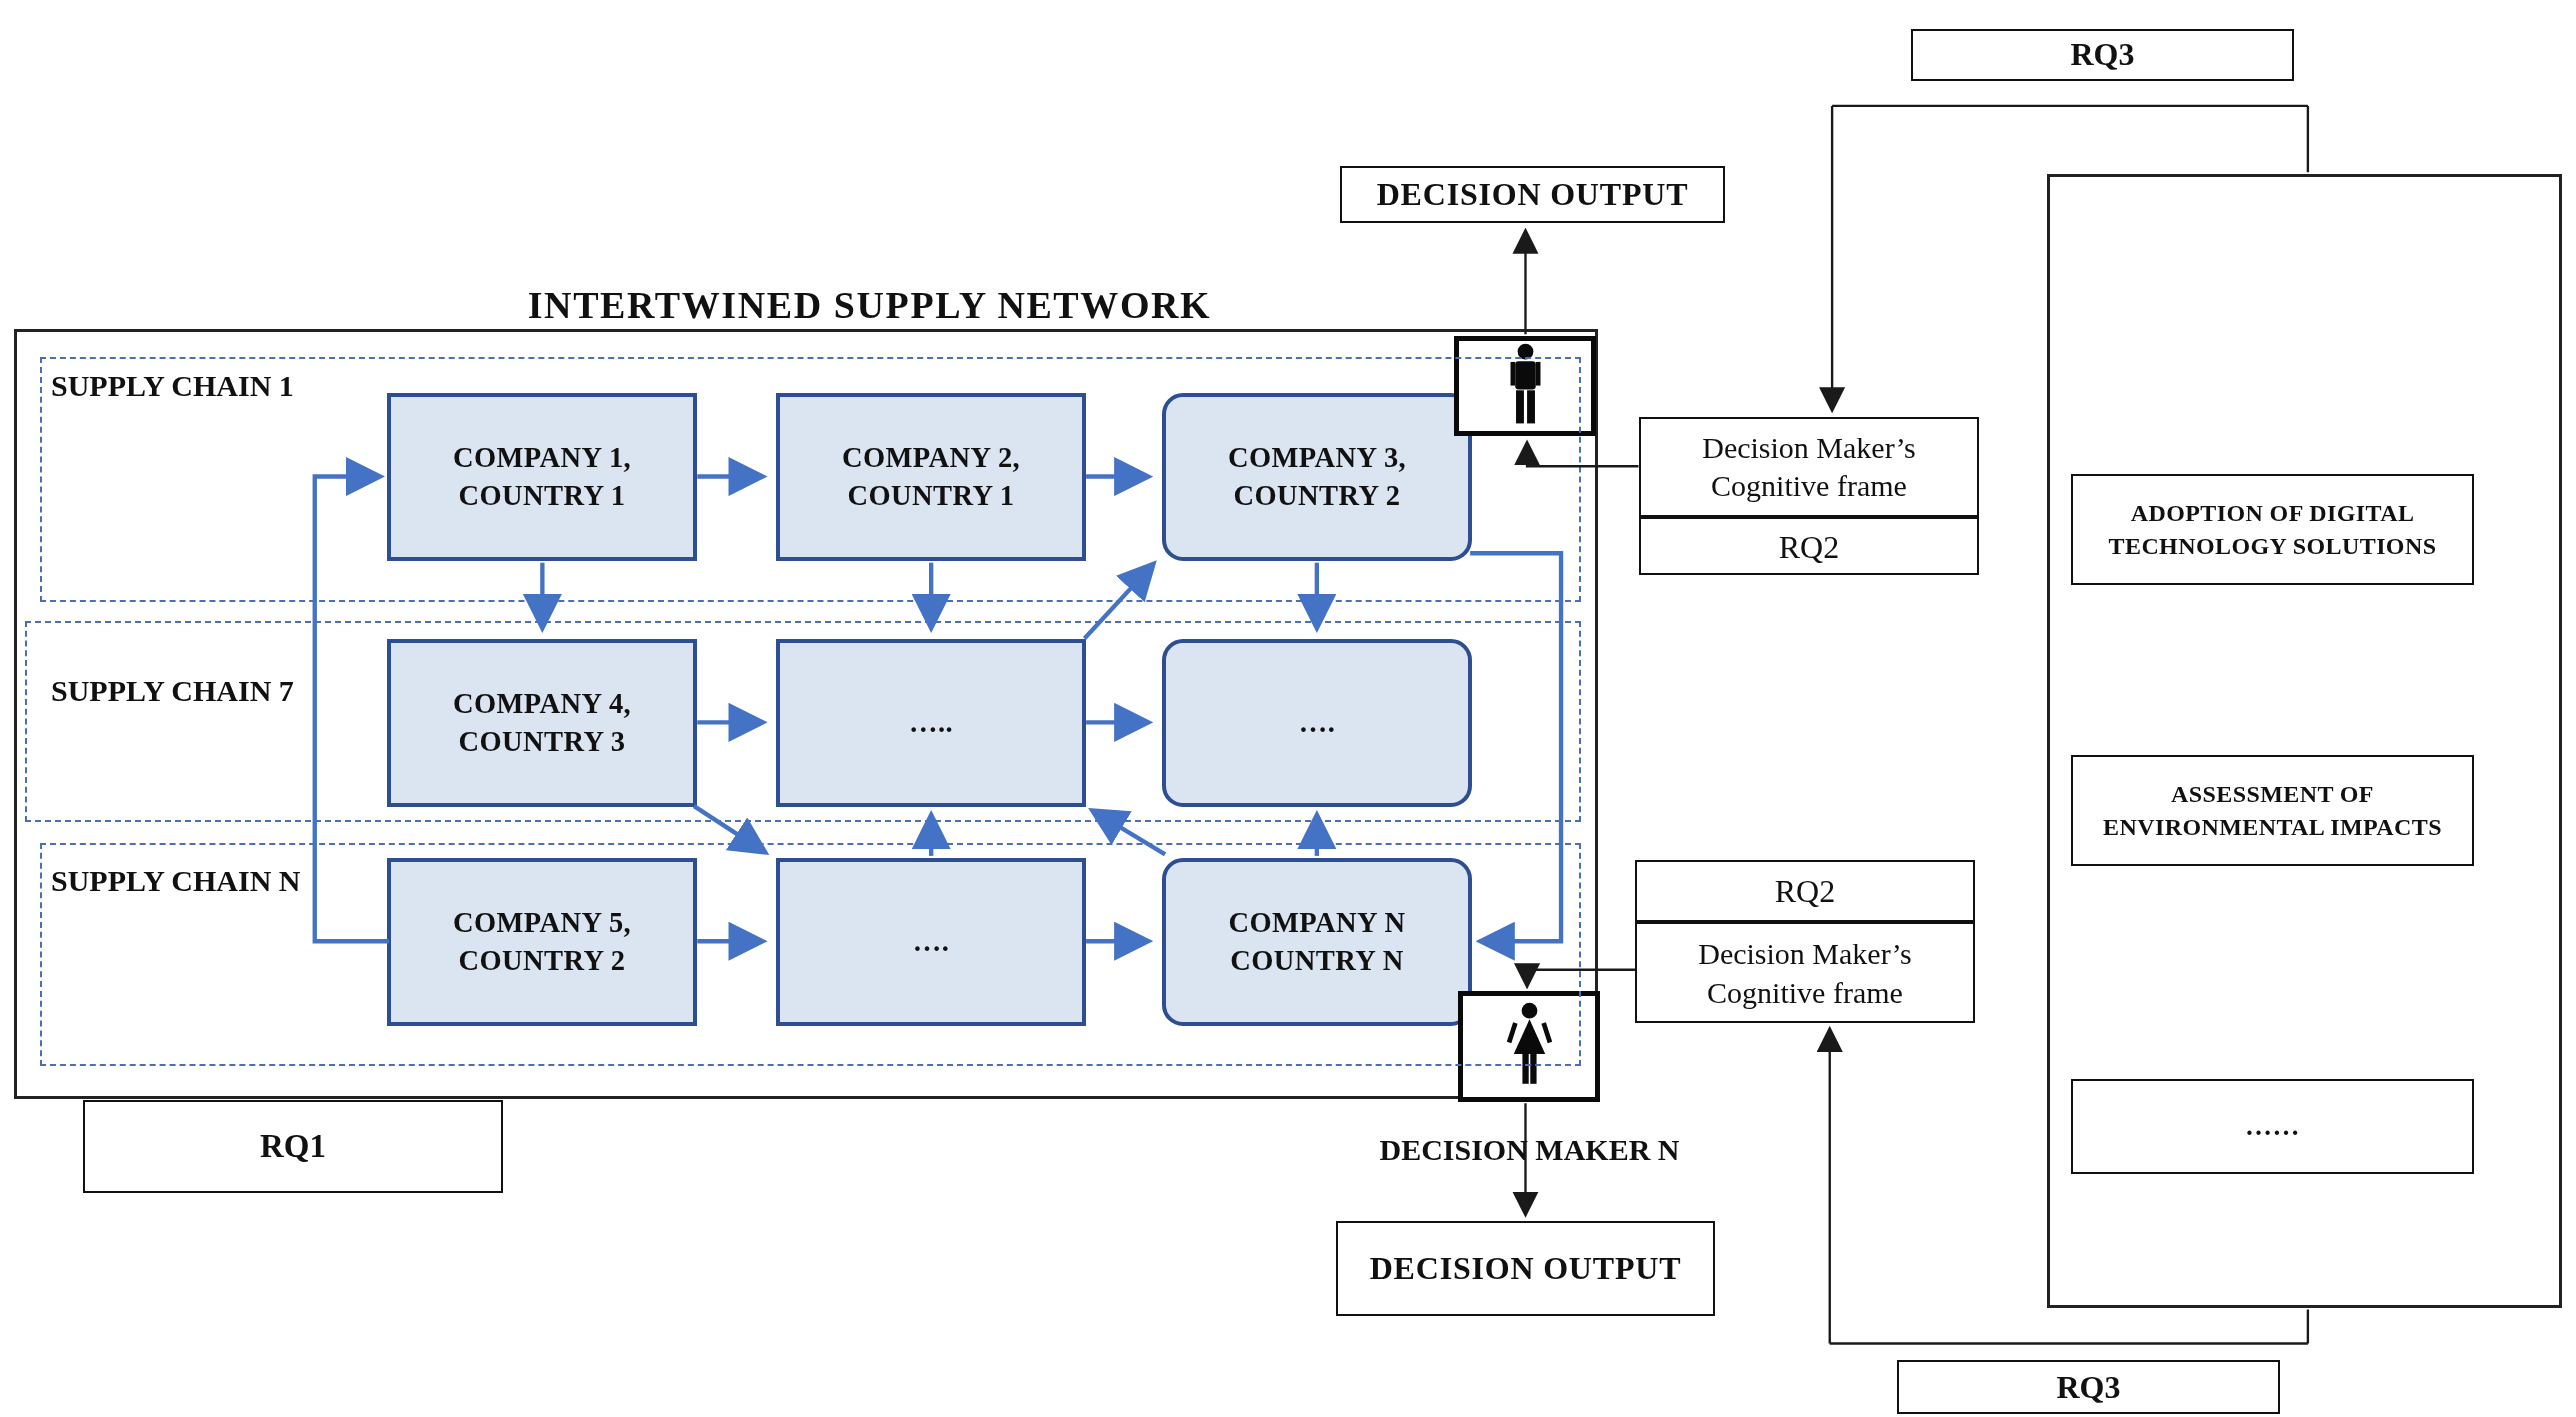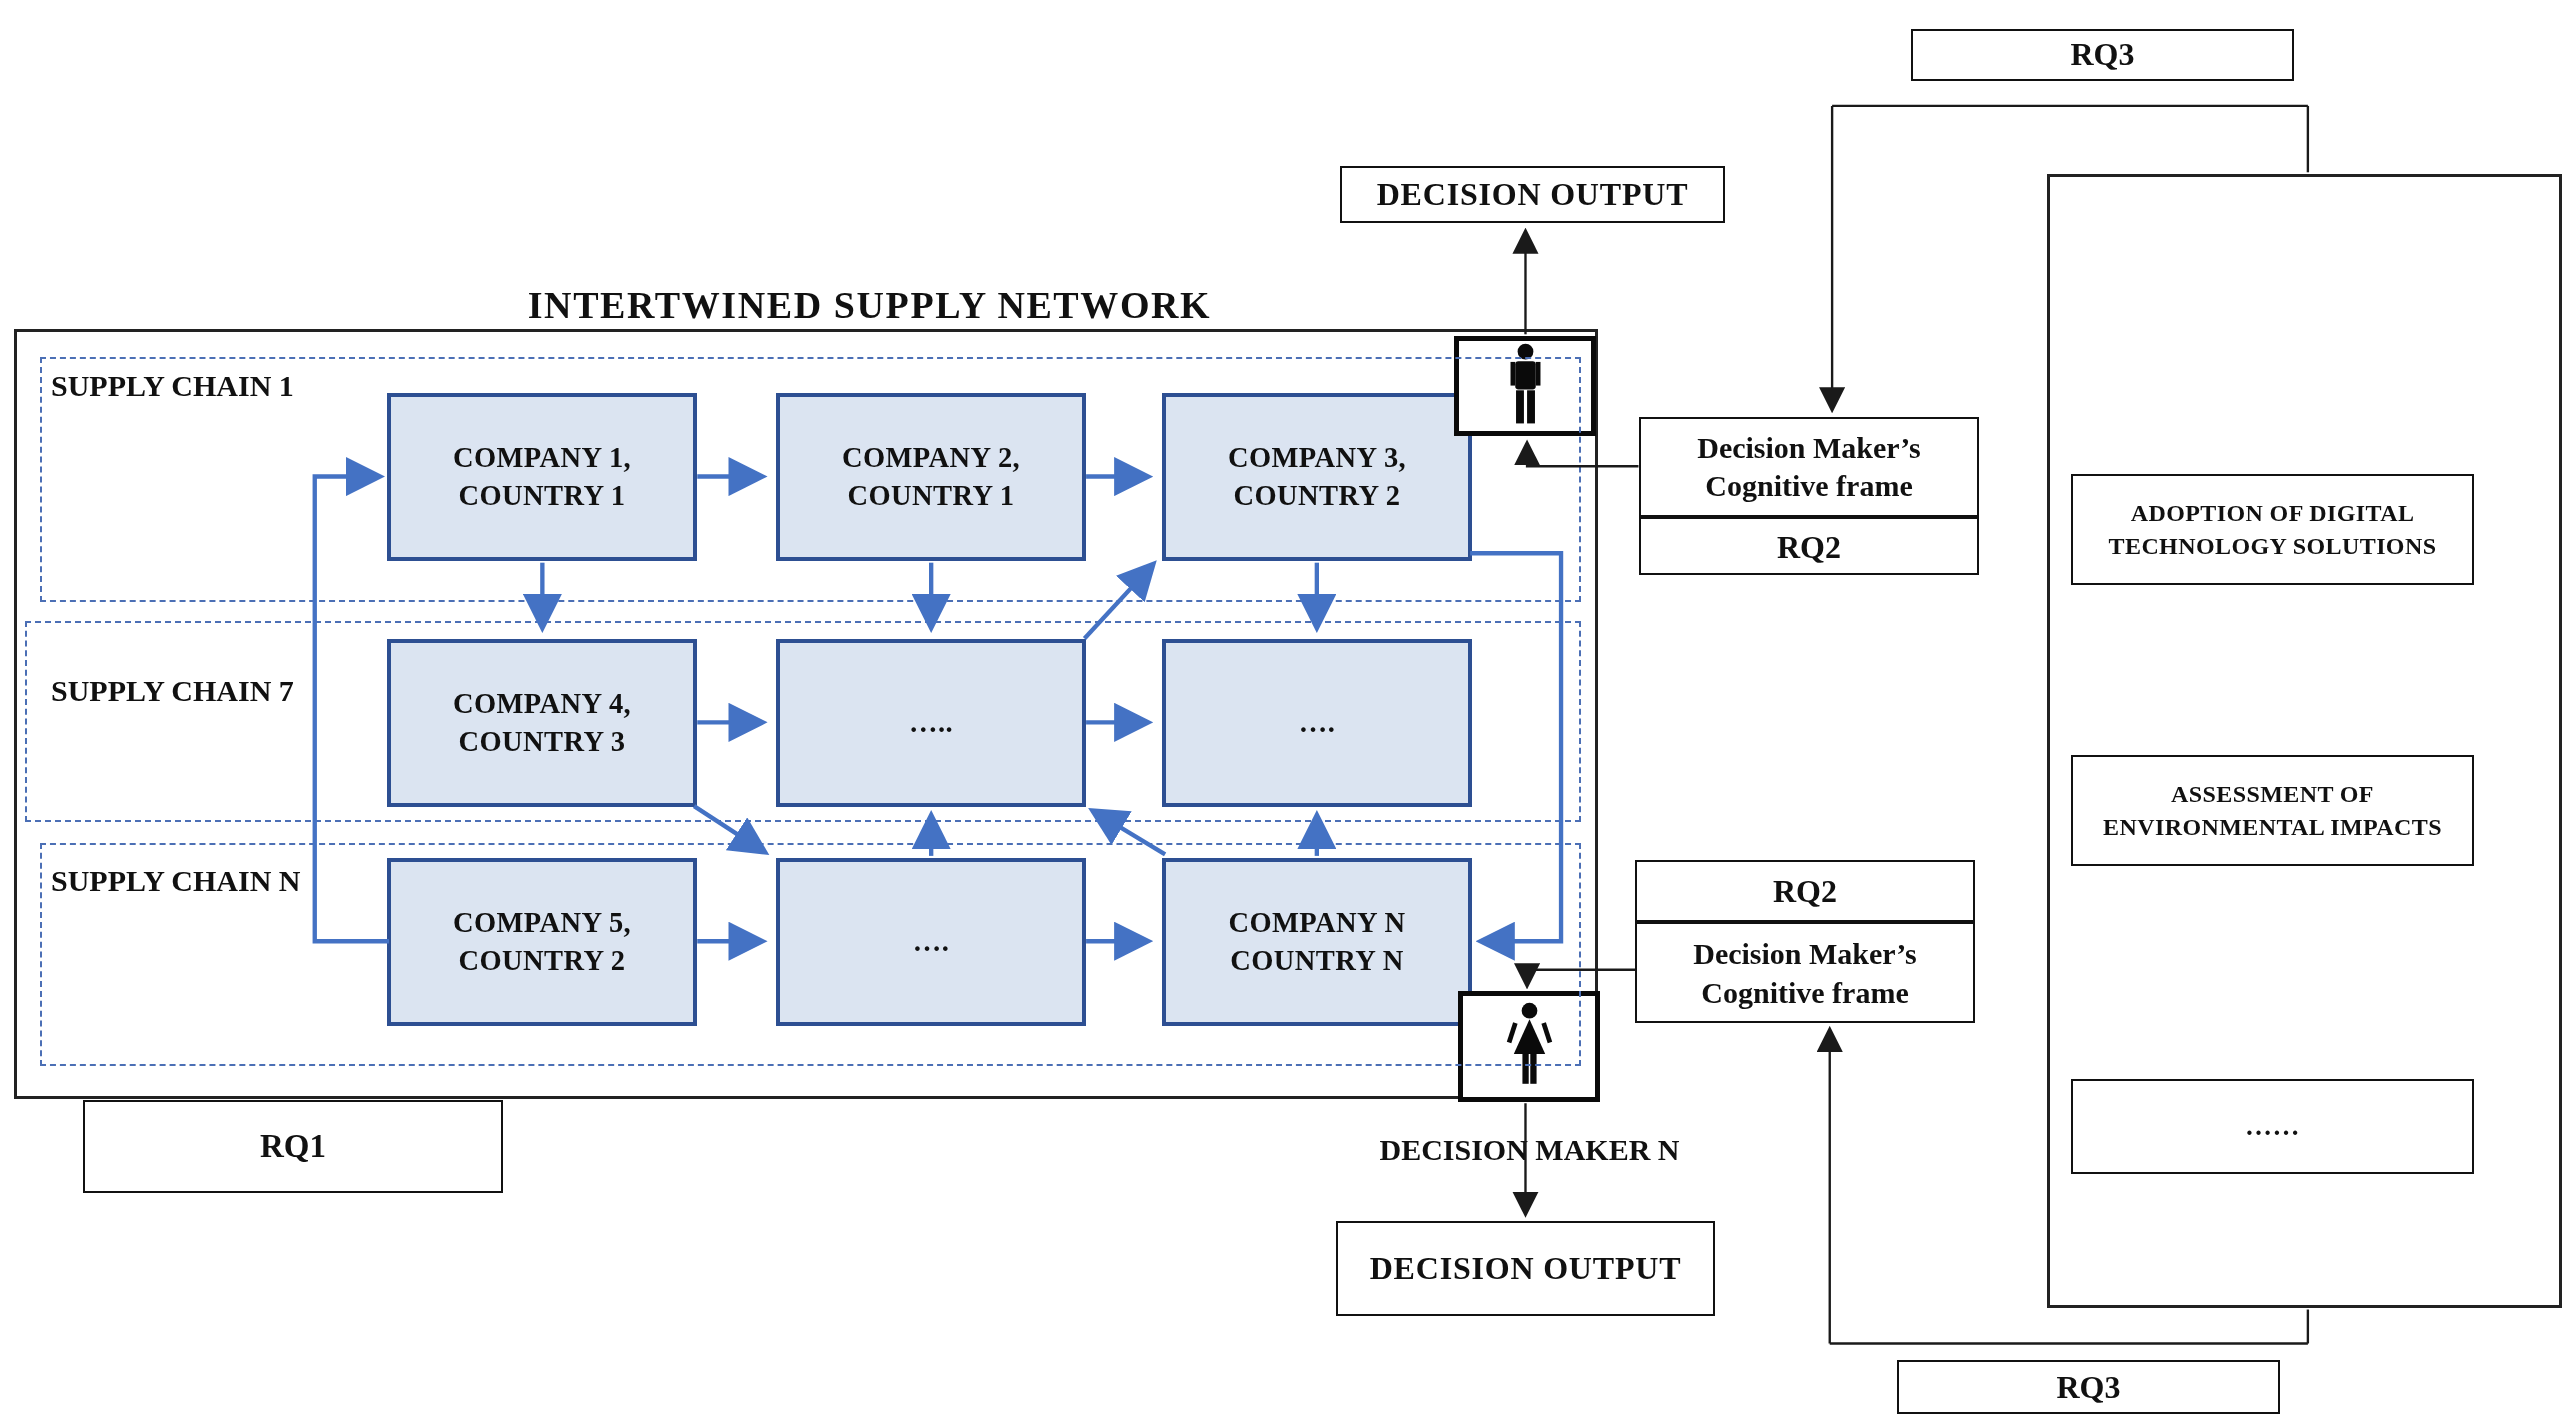--- a/index.html
+++ b/index.html
@@ -25,7 +25,7 @@
 
   
   .co{width:310px;height:168px;background:#dbe4f1;border:4.7px solid #2d4f92;font-size:28.5px;font-weight:bold;line-height:1.32;letter-spacing:0.4px;}
-  .cA{left:387px;} .cB{left:776px;} .cC{left:1162px;}
+  .cA{left:387px;} .cB{left:776px;} .cC{left:1162px;border-radius:21px;}
   .r1{top:393px;} .r2{top:639px;} .r3{top:858px;}
 
   

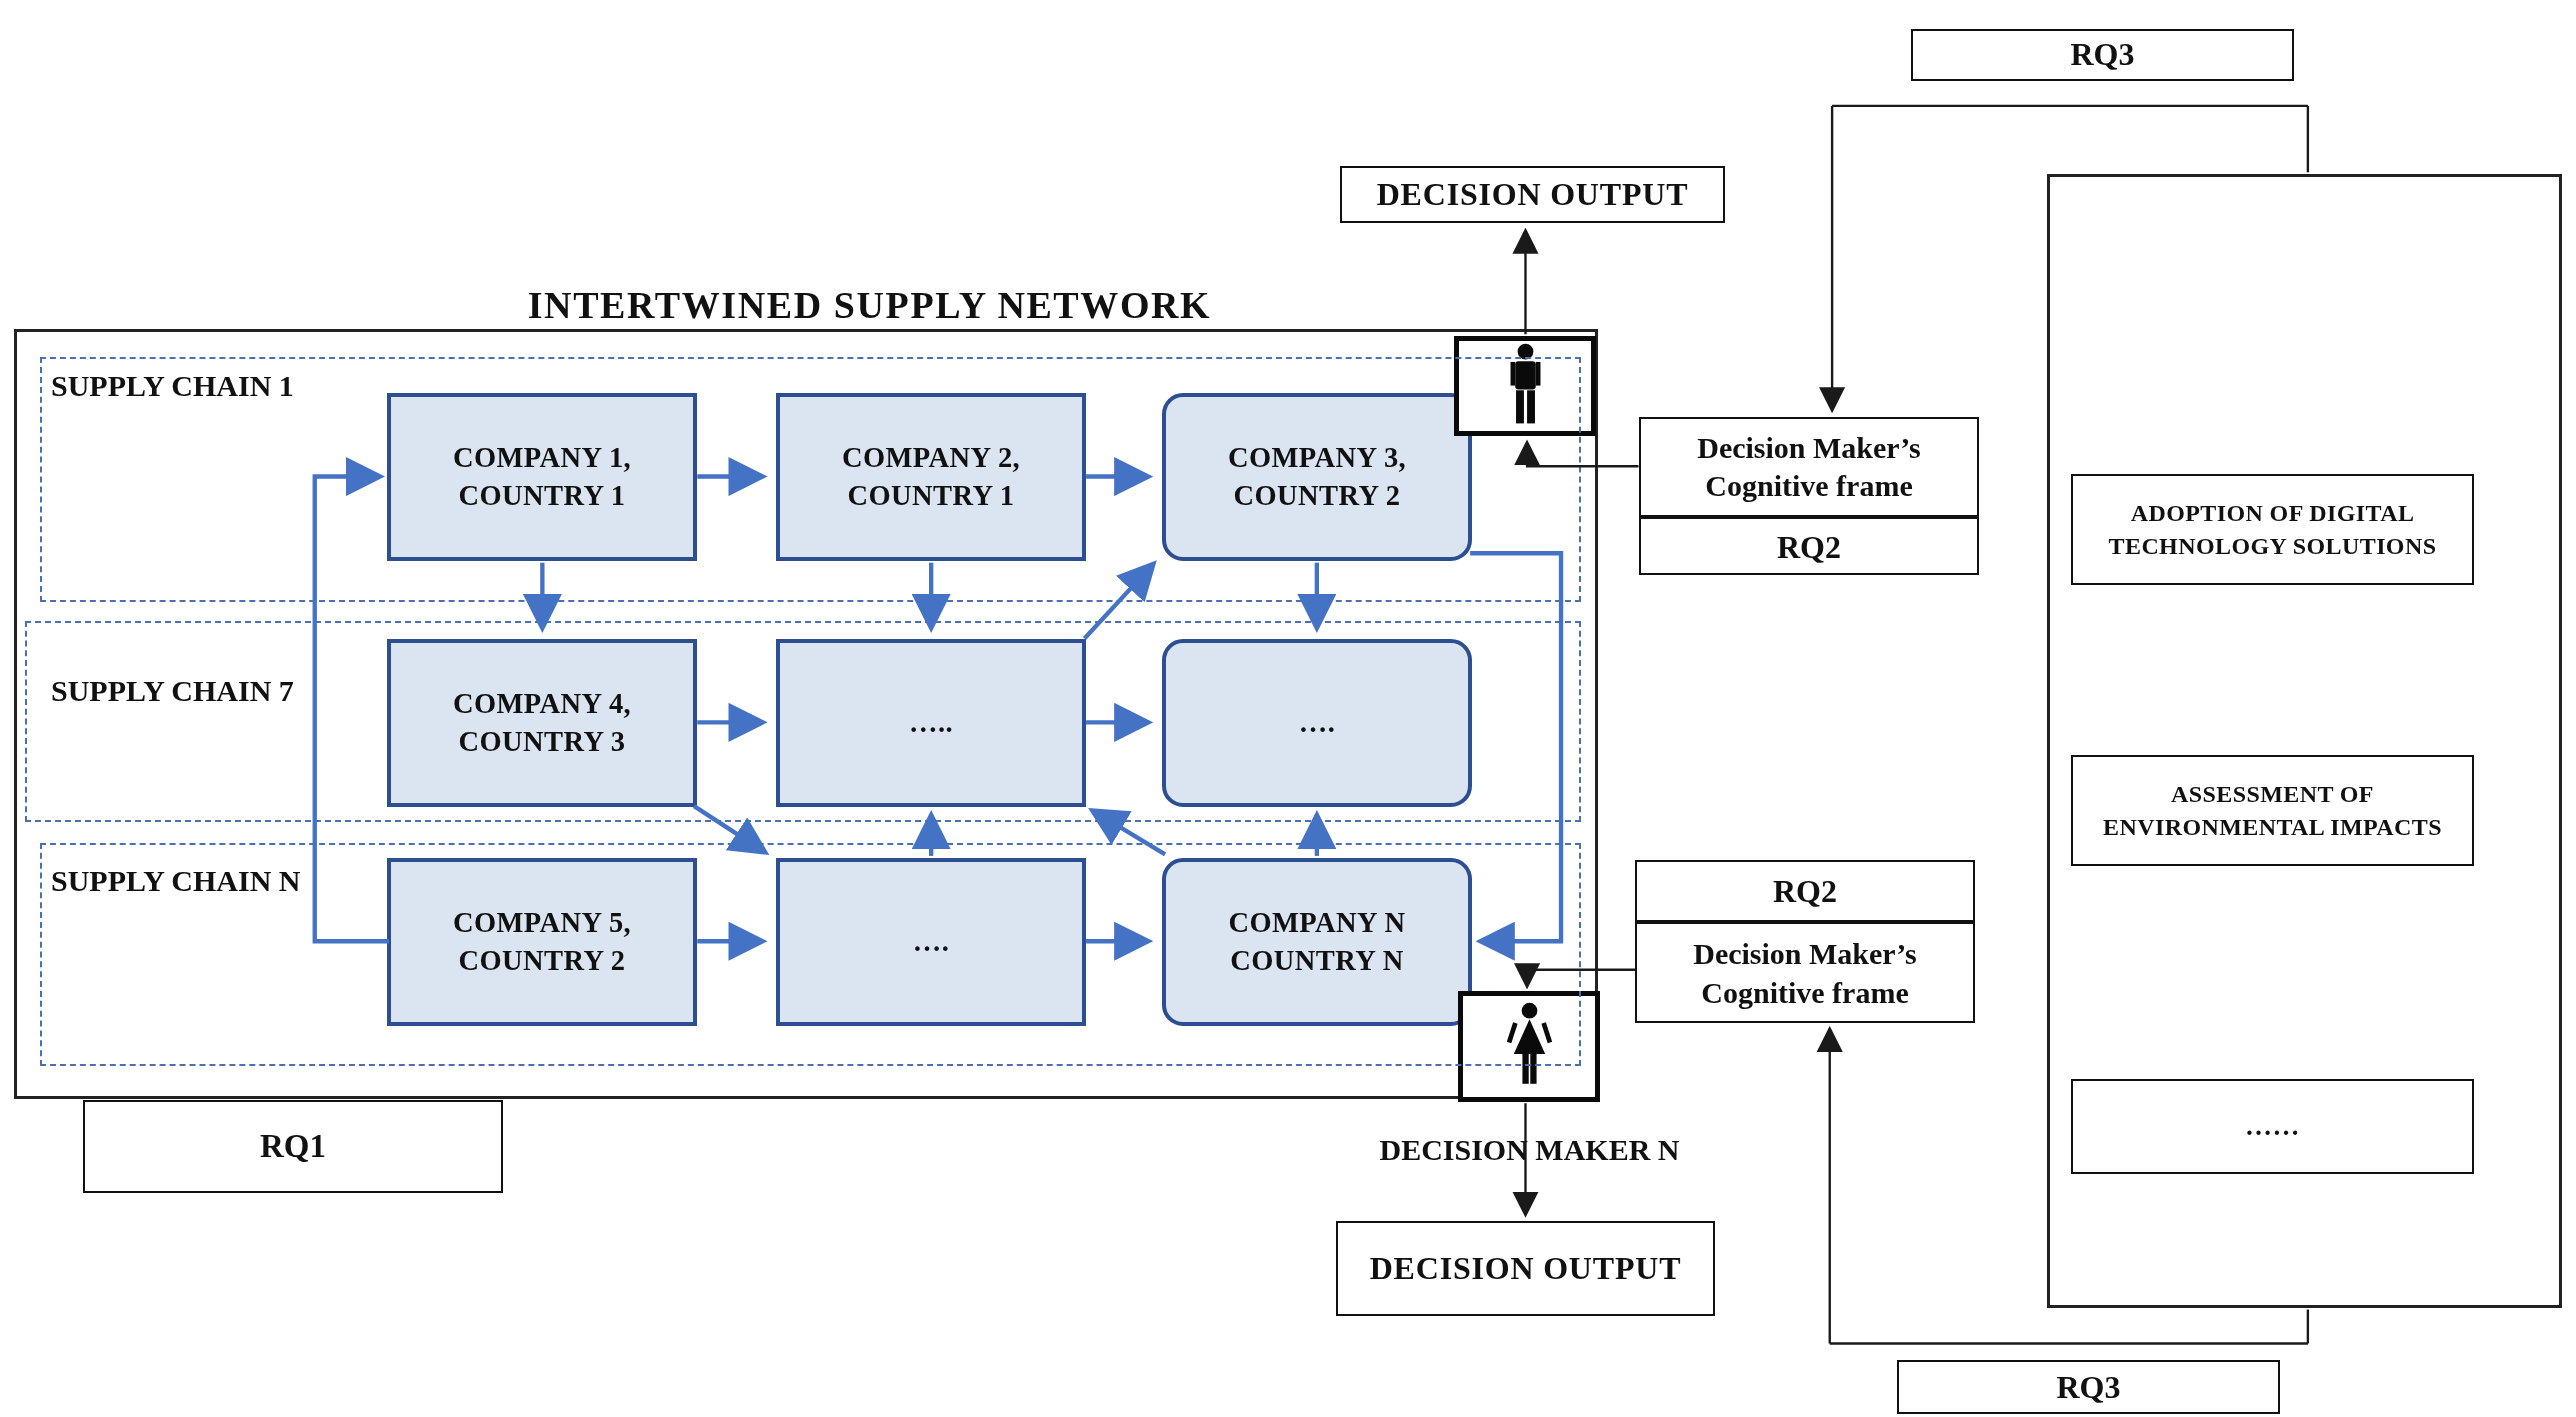--- a/index.html
+++ b/index.html
@@ -48,7 +48,7 @@
   .cog{background:#fff;border:2.4px solid #111;display:flex;flex-direction:column;}
   .cogTop{left:1639px;top:417px;width:340px;height:158px;}
   .cogBot{left:1635px;top:860px;width:340px;height:163px;}
-  .cogCell{flex:0 0 auto;display:flex;align-items:center;justify-content:center;text-align:center;font-weight:bold;}
+  .cogCell{flex:0 0 auto;display:flex;align-items:center;justify-content:center;text-align:center;font-weight:normal;}
   .cellFrame{font-size:30px;line-height:1.28;}
   .cellRq{font-size:32px;}
   .divTop{border-top:4px solid #111;}

